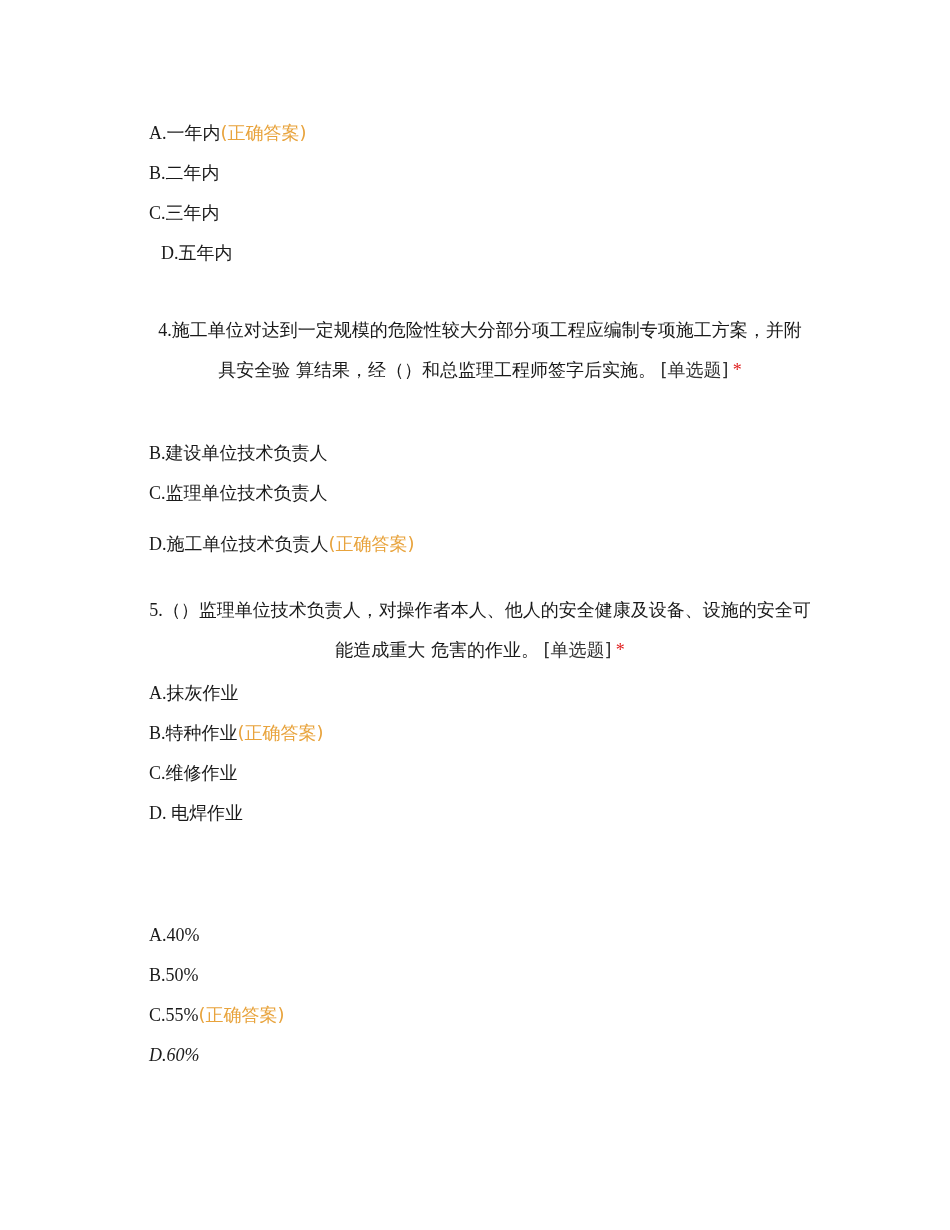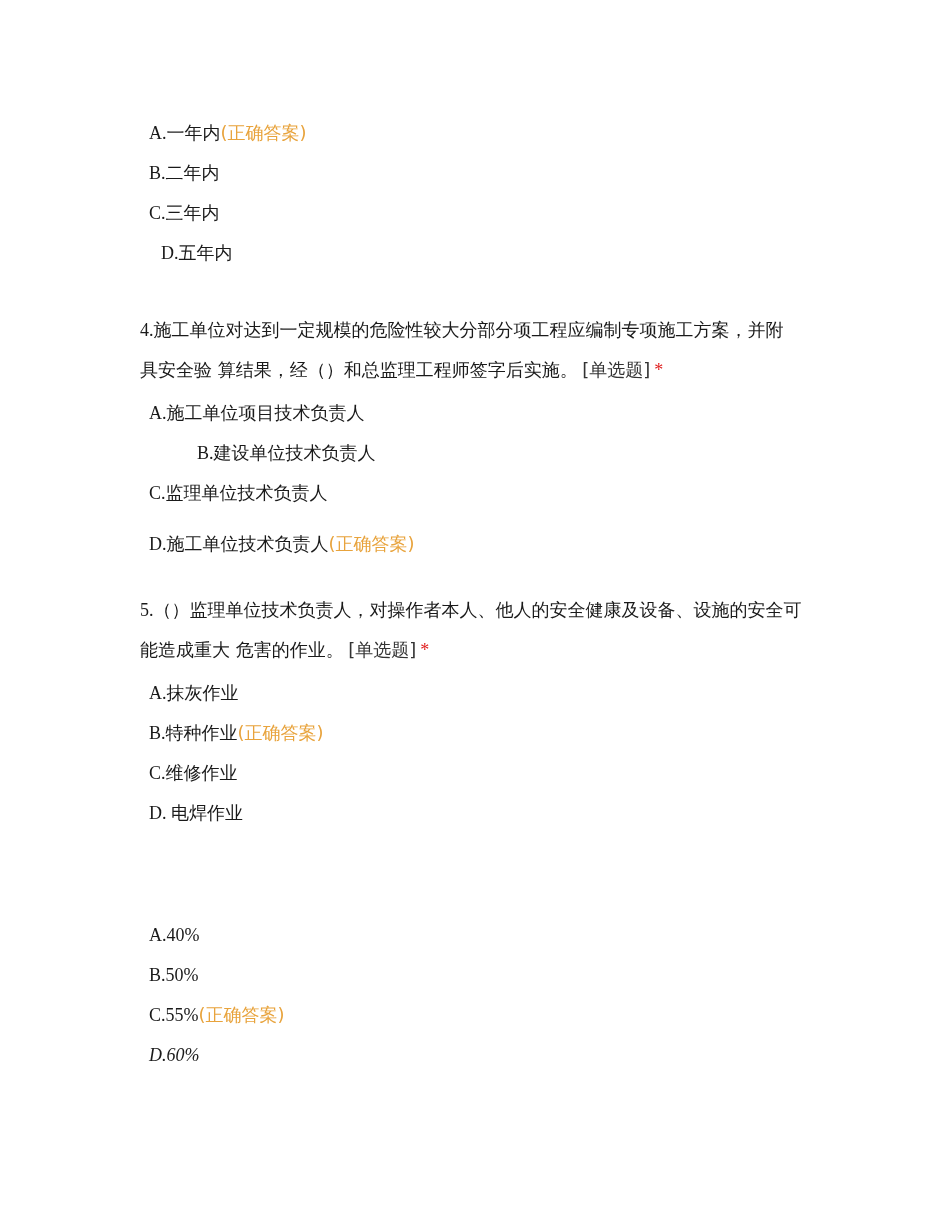--- a/index.html
+++ b/index.html
@@ -21,6 +21,7 @@
       top: 0;
       width: 950px;
       height: 940px;
+      text-align: center;
     }
     .opt {
       position: absolute;

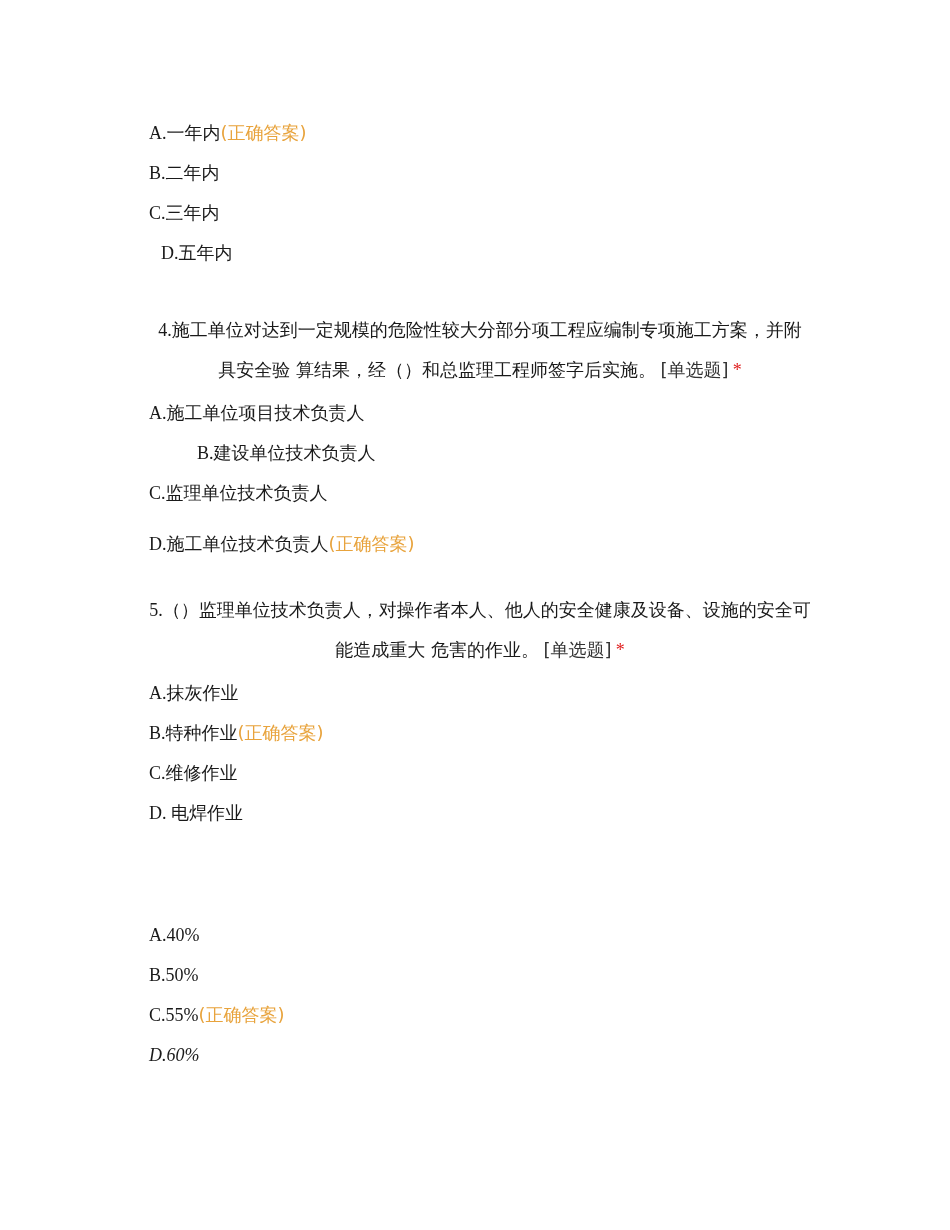--- a/index.html
+++ b/index.html
@@ -76,9 +76,6 @@
     <span class="cjk">具安全验 算结果，经（）和总监理工程师签字后实施。</span>
     <span class="tag">[单选题]</span><span class="req">*</span>
   </div>
-  <div class="opt" style="top:401px;">
-    <span>A.</span><span class="cjk">施工单位项目技术负责人</span>
-  </div>
   <div class="opt" style="top:441px;margin-left:48px;">
     <span>B.</span><span class="cjk">建设单位技术负责人</span>
   </div>

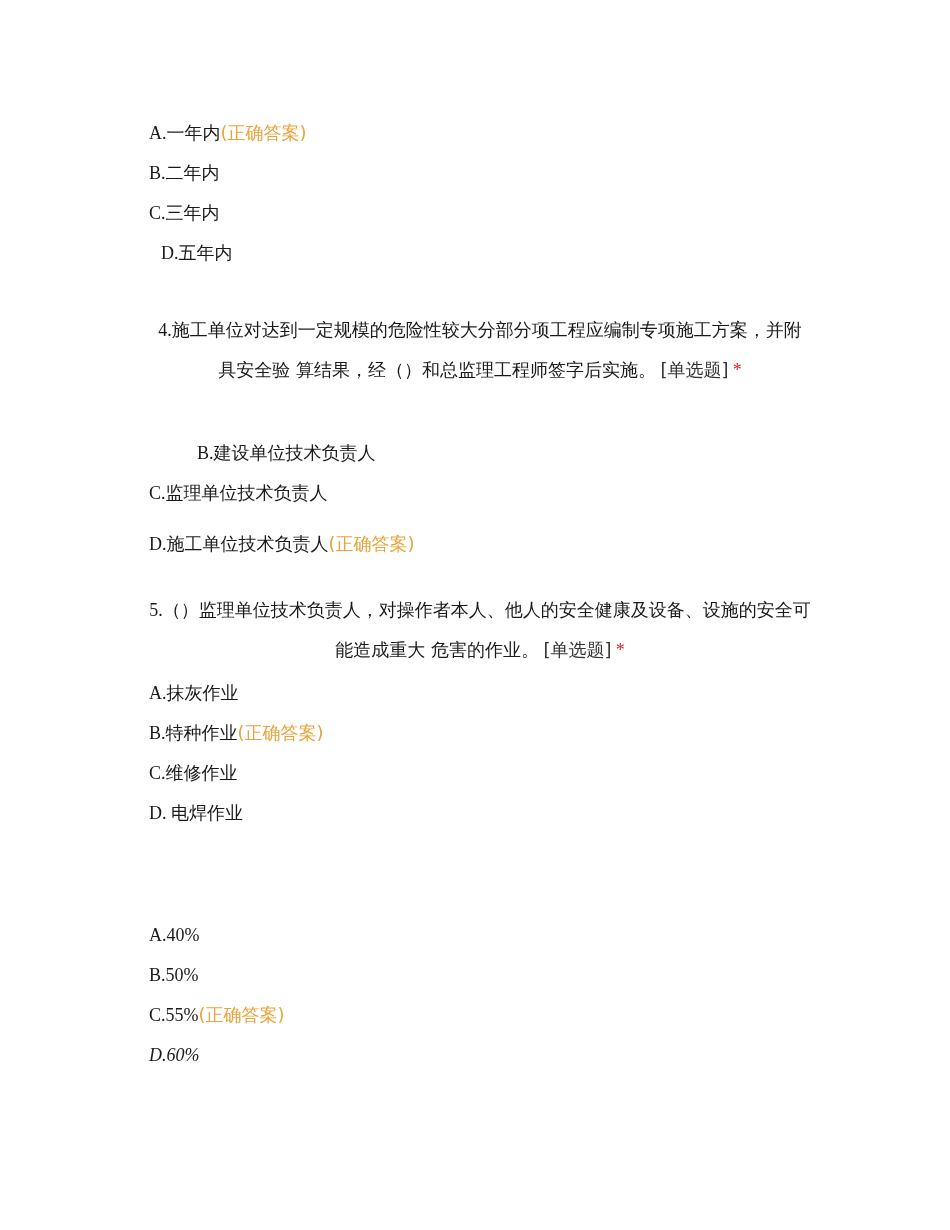--- a/index.html
+++ b/index.html
@@ -76,7 +76,7 @@
     <span class="cjk">具安全验 算结果，经（）和总监理工程师签字后实施。</span>
     <span class="tag">[单选题]</span><span class="req">*</span>
   </div>
-  <div class="opt" style="top:441px;margin-left:48px;">
+  <div class="opt" style="top:441px;">
     <span>B.</span><span class="cjk">建设单位技术负责人</span>
   </div>
   <div class="opt" style="top:481px;">

